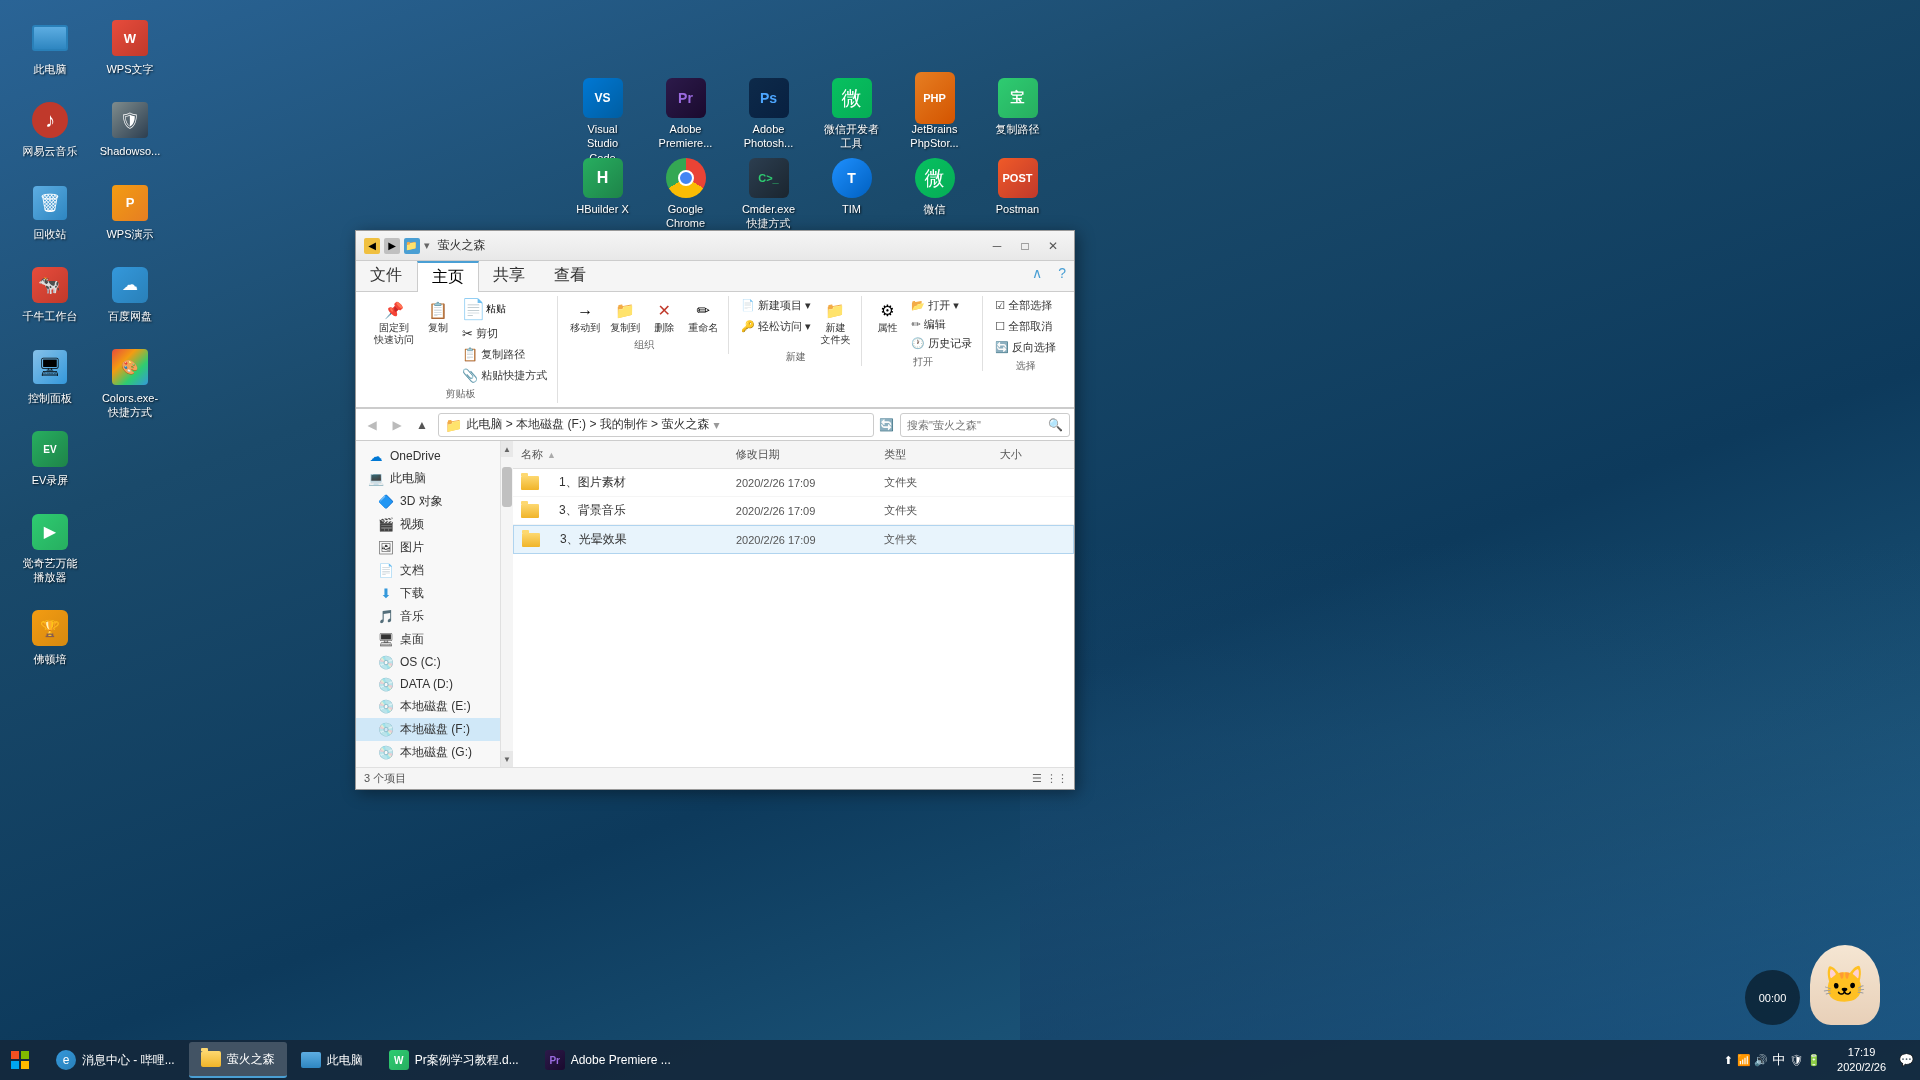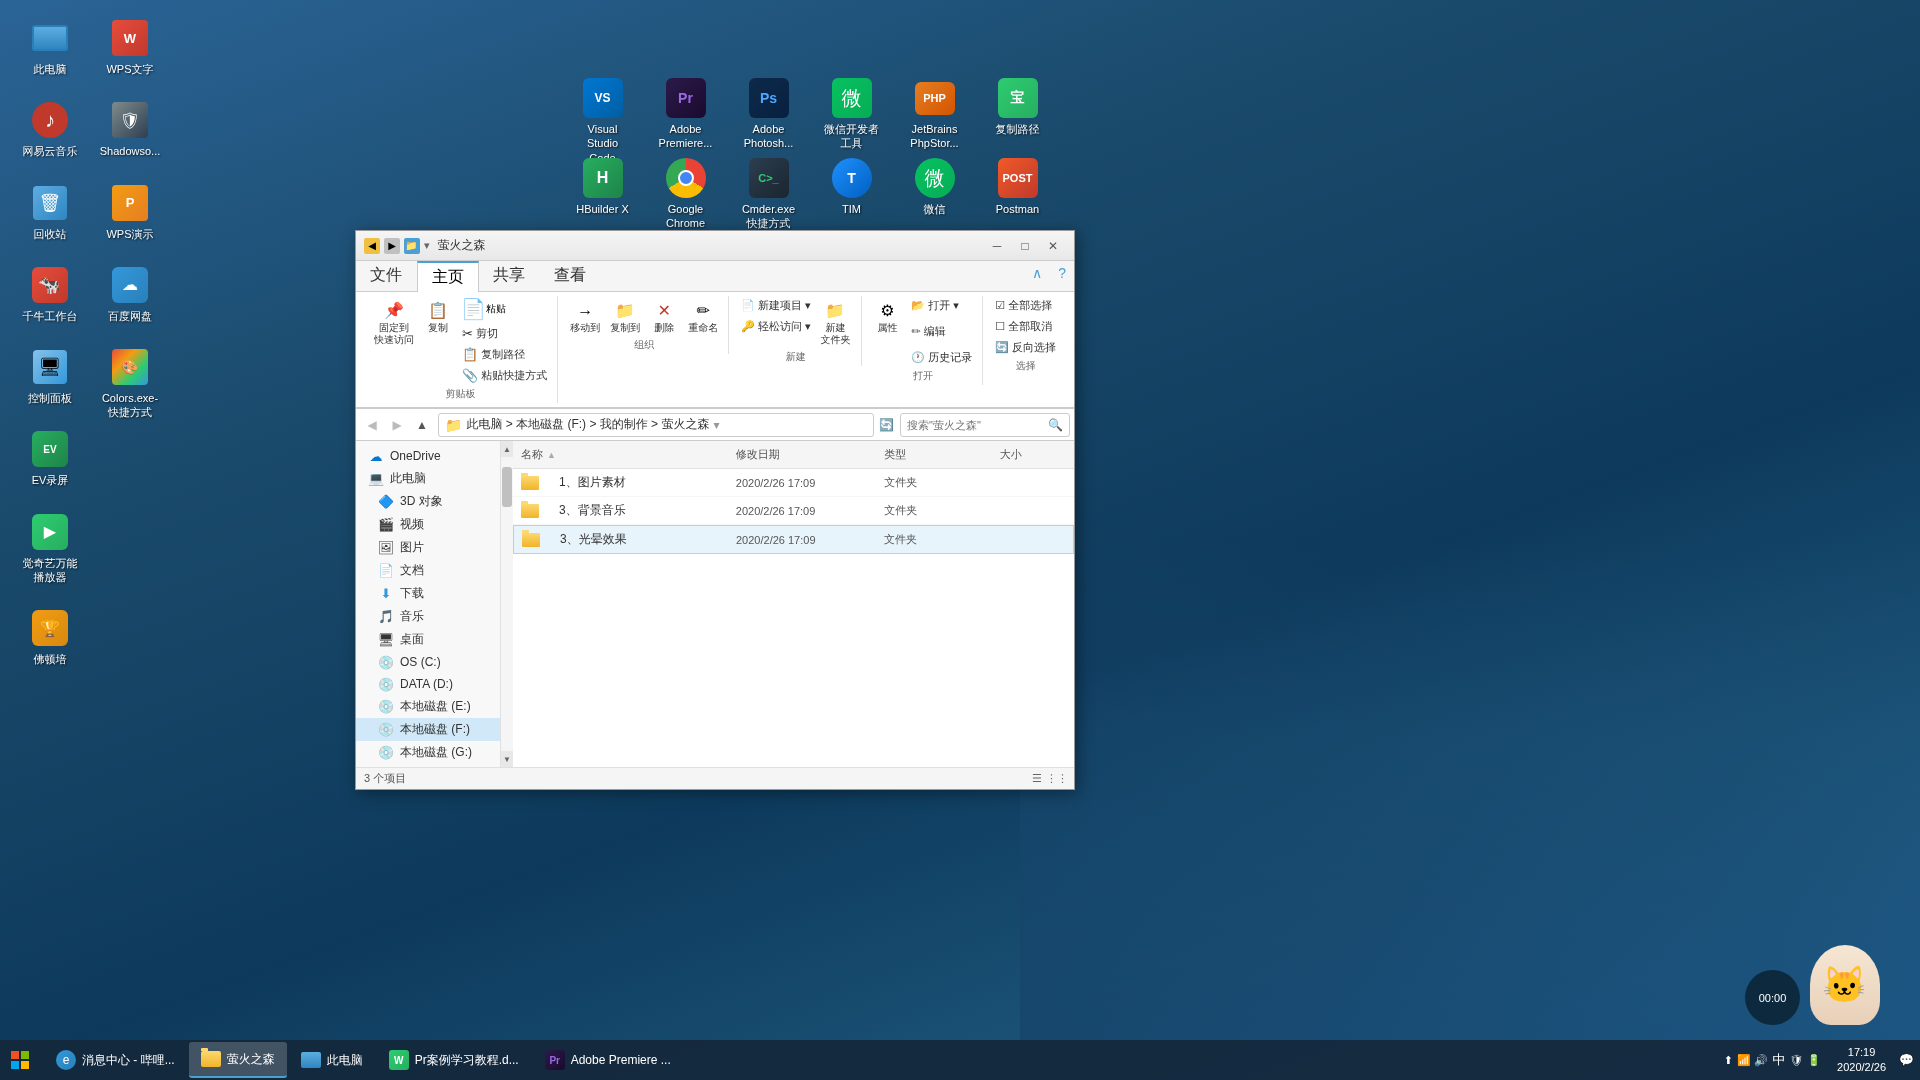--- a/index.html
+++ b/index.html
@@ -624,7 +624,7 @@
 
     <div class="desktop-icon" style="width:75px;">
       <div class="icon-img">
-        <div style="width:40px;height:33px;background:linear-gradient(135deg,#e67e22,#d35400);border-radius:6px;display:flex;align-items:center;justify-content:center;color:white;font-size:11px;font-weight:bold;">PHP</div>
+        <div style="width:40px;height:52px;background:linear-gradient(135deg,#e67e22,#d35400);border-radius:6px;display:flex;align-items:center;justify-content:center;color:white;font-size:11px;font-weight:bold;">PHP</div>
       </div>
       <span class="icon-label">JetBrains PhpStor...</span>
     </div>

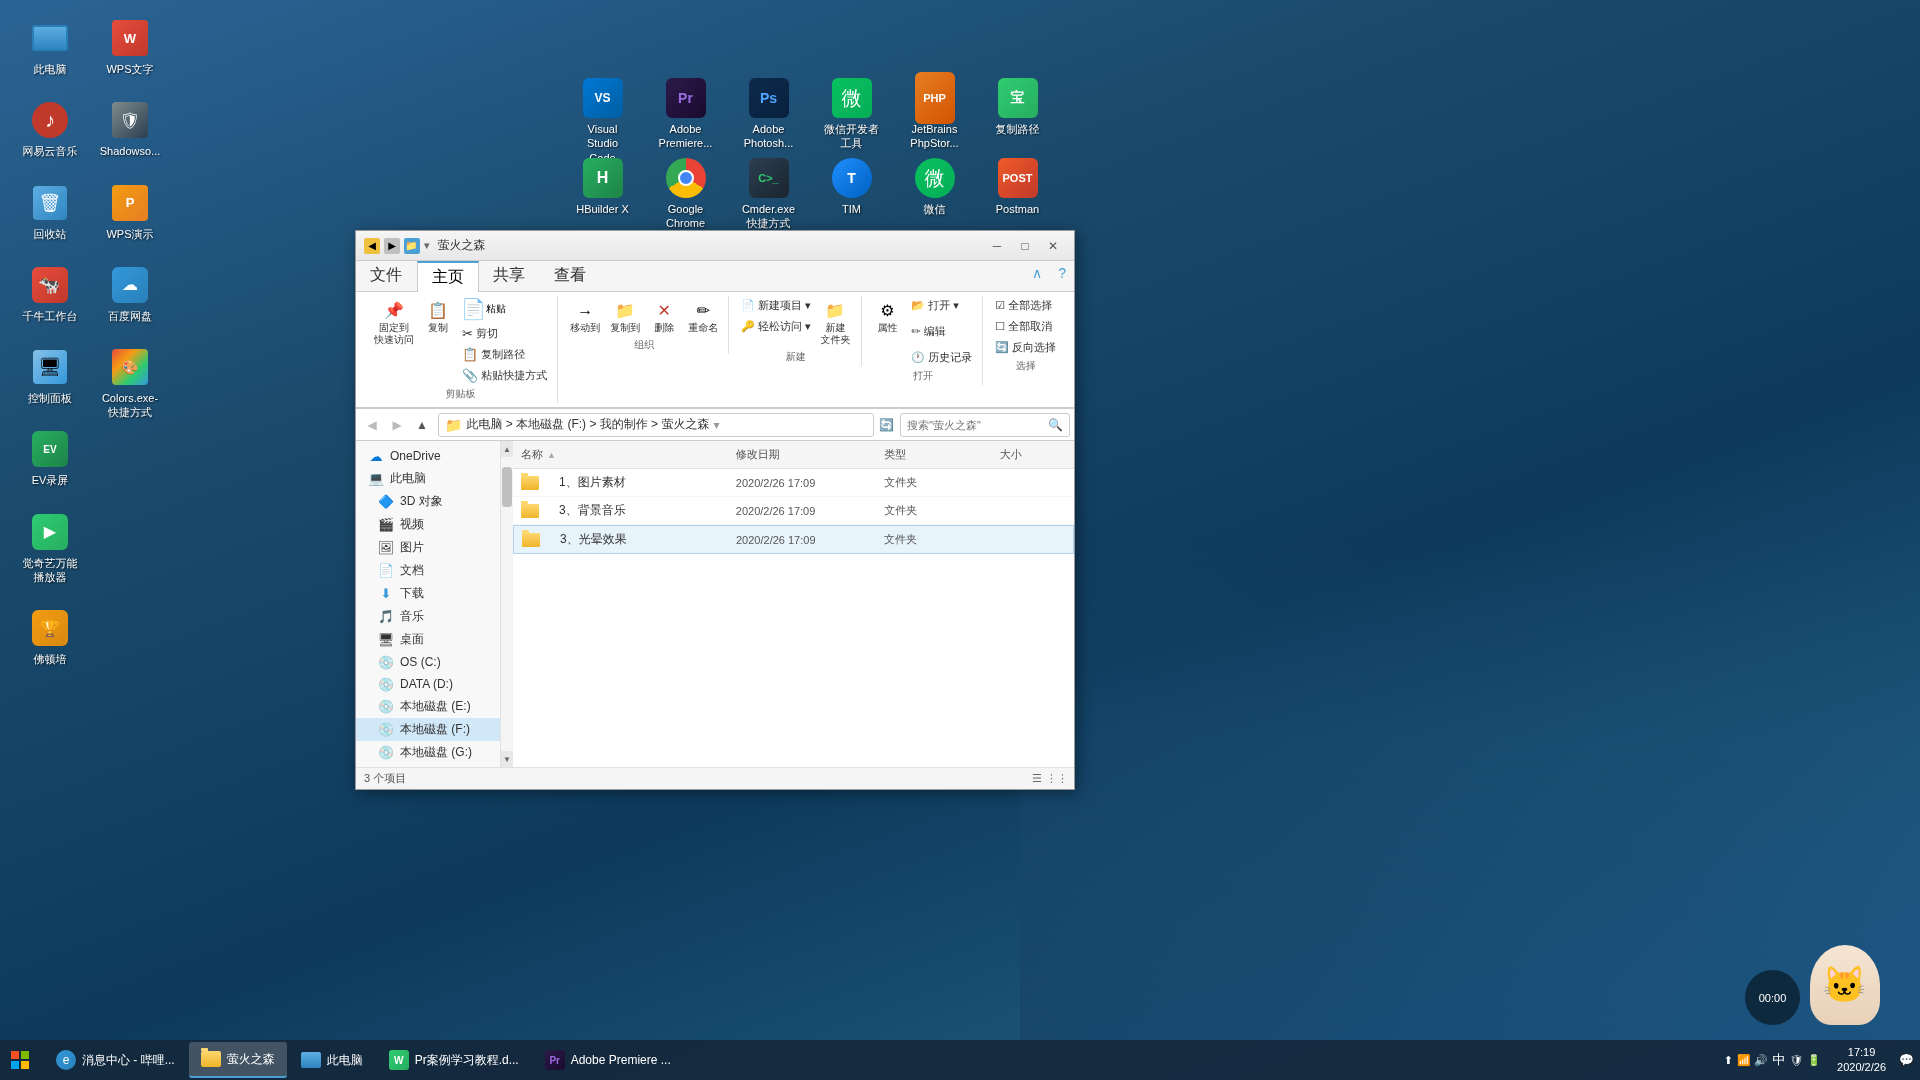--- a/index.html
+++ b/index.html
@@ -800,7 +800,7 @@
               <div class="rbtn-icon">⚙</div>
               <span class="rbtn-label">属性</span>
             </div>
-            <div style="display:flex;flex-direction:column;gap:7px;">
+            <div style="display:flex;flex-direction:column;gap:0;">
               <div class="rbtn-small">
                 <span>📂 打开 ▾</span>
               </div>

